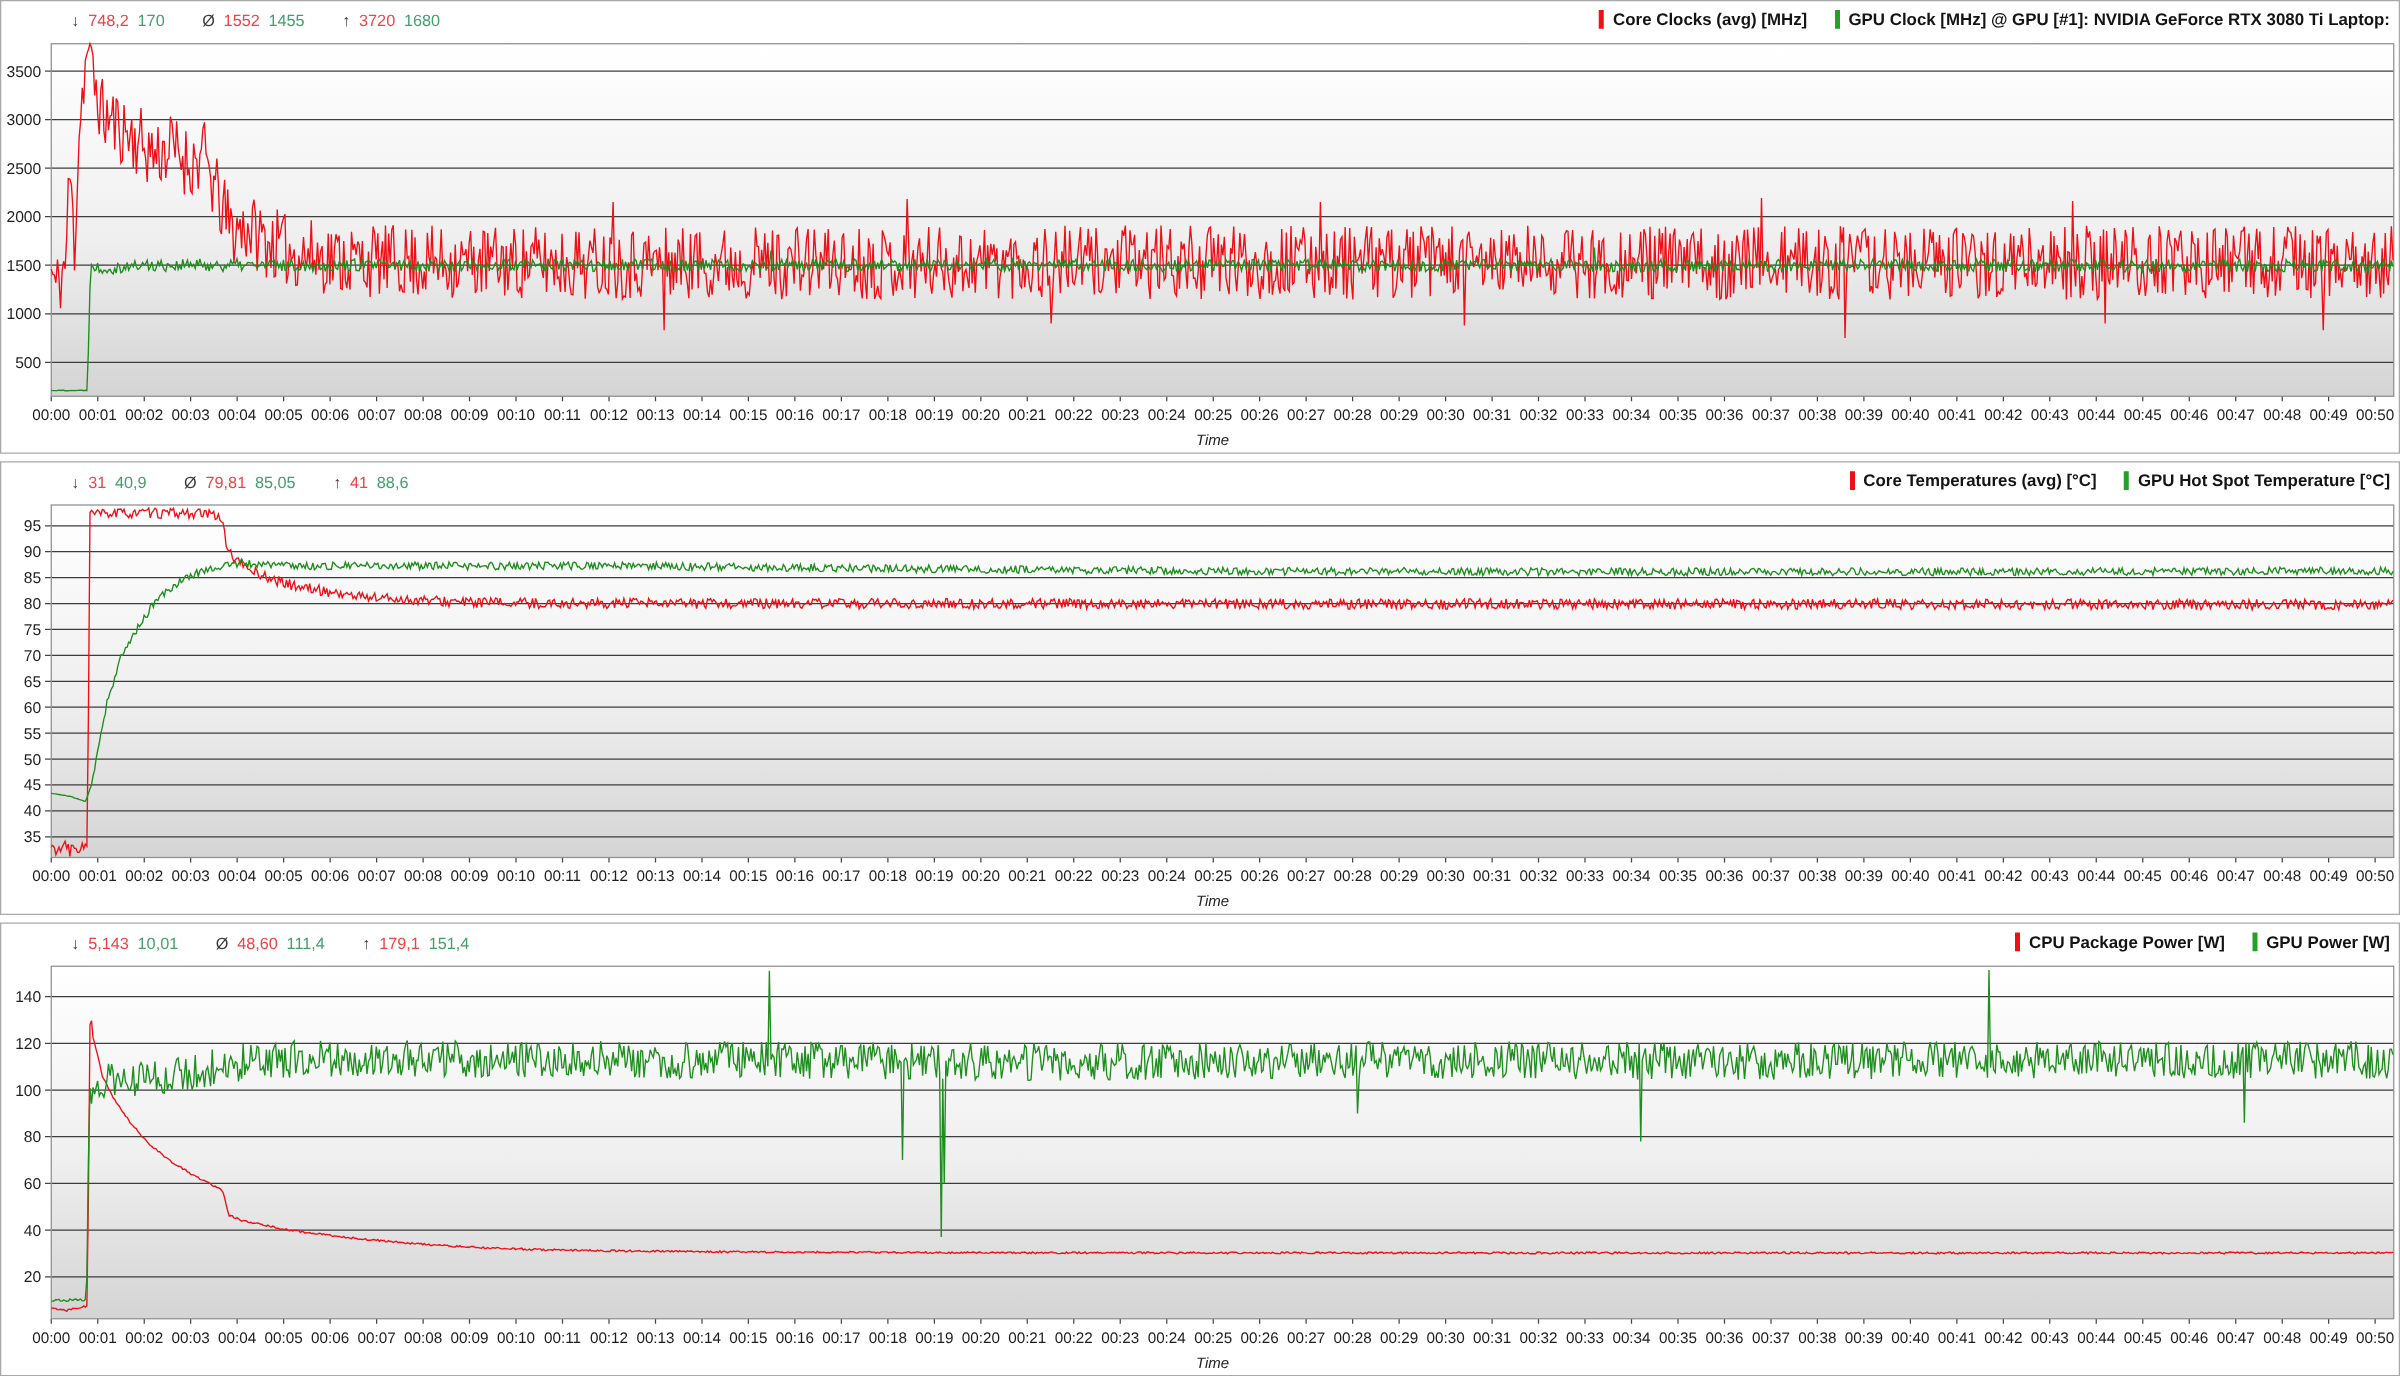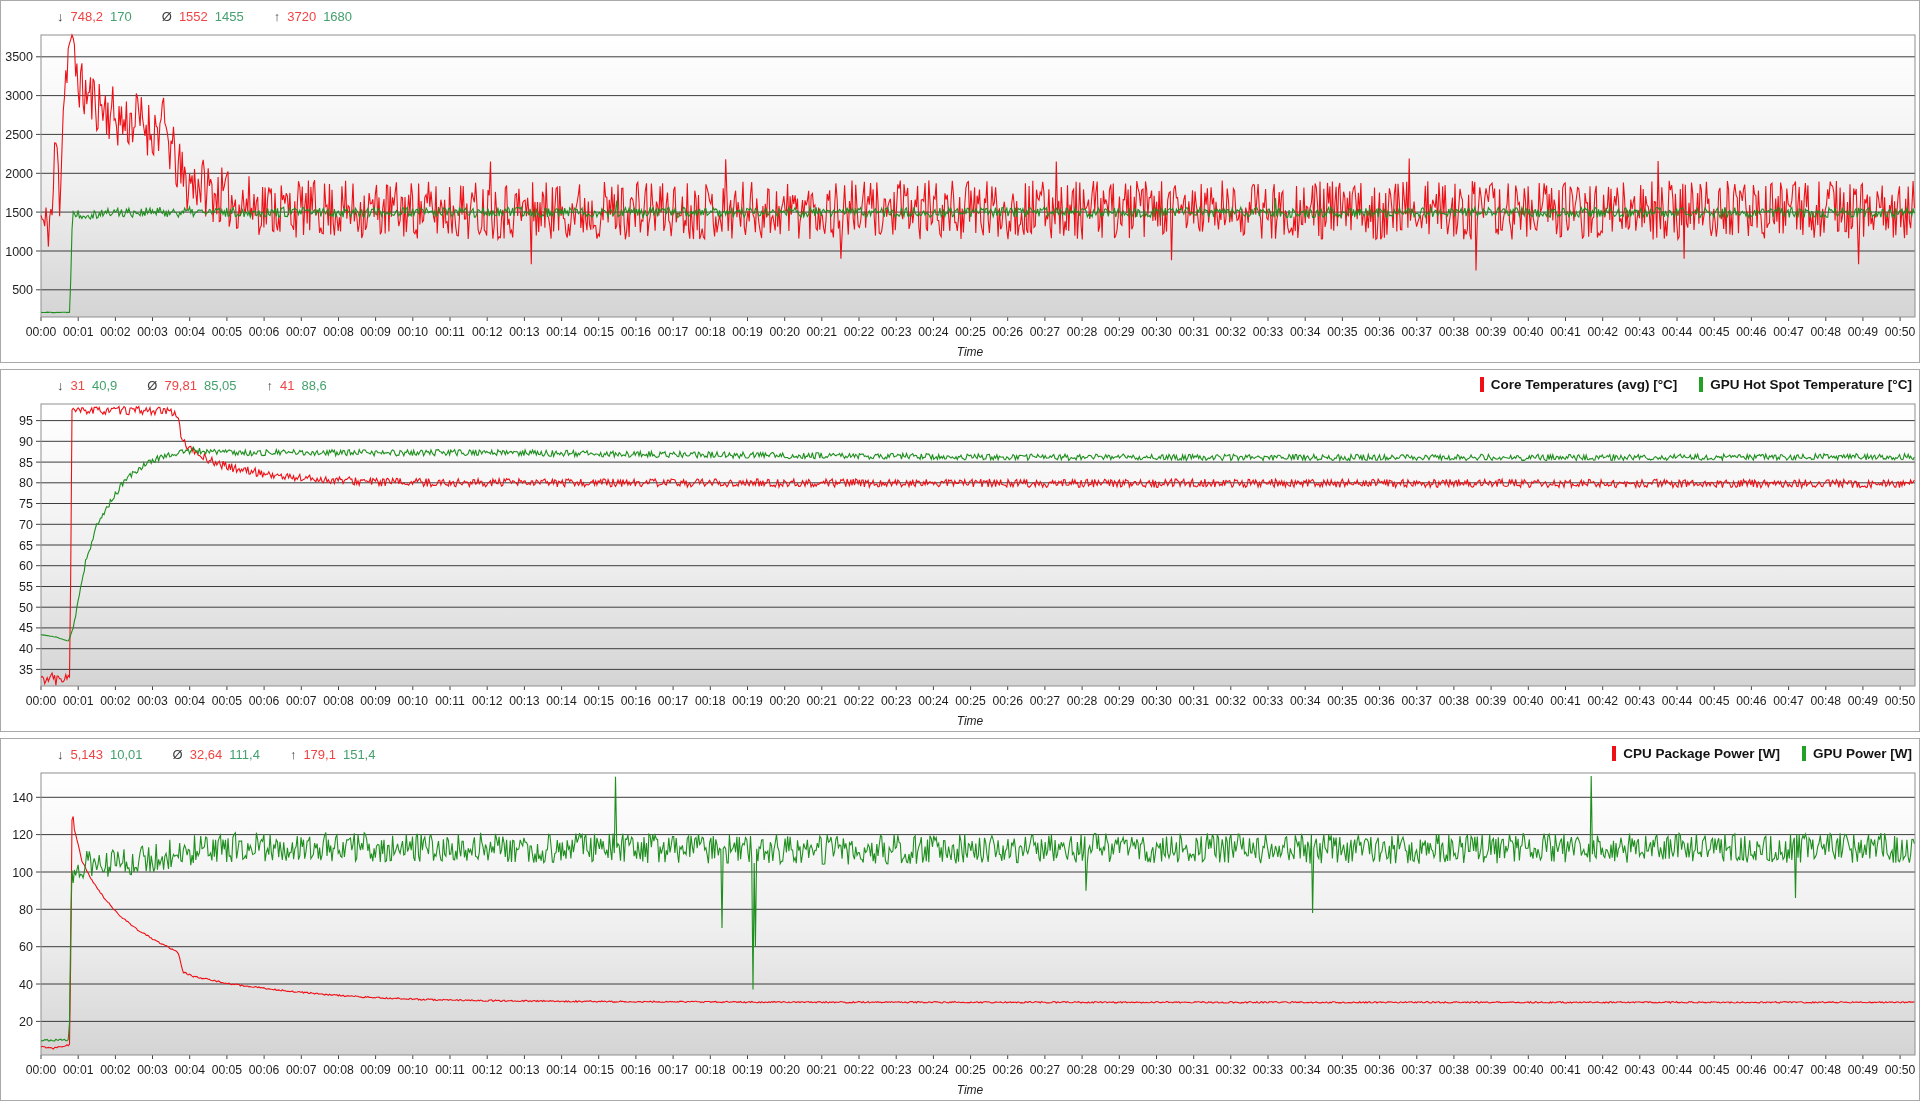--- a/index.html
+++ b/index.html
@@ -50,6 +50,16 @@
           <span class="sym">↑</span>
           <span class="sv-red">3720</span>
           <span class="sv-green">1680</span>
+        </span>
+      </div>
+      <div class="legend">
+        <span class="leg">
+          <span class="mark" style="background: rgb(238, 16, 22);"></span>
+          <span>Core Clocks (avg) [MHz]</span>
+        </span>
+        <span class="leg">
+          <span class="mark" style="background: rgb(35, 161, 39);"></span>
+          <span>GPU Clock [MHz] @ GPU [#1]: NVIDIA GeForce RTX 3080 Ti Laptop:</span>
         </span>
       </div>
     </div>

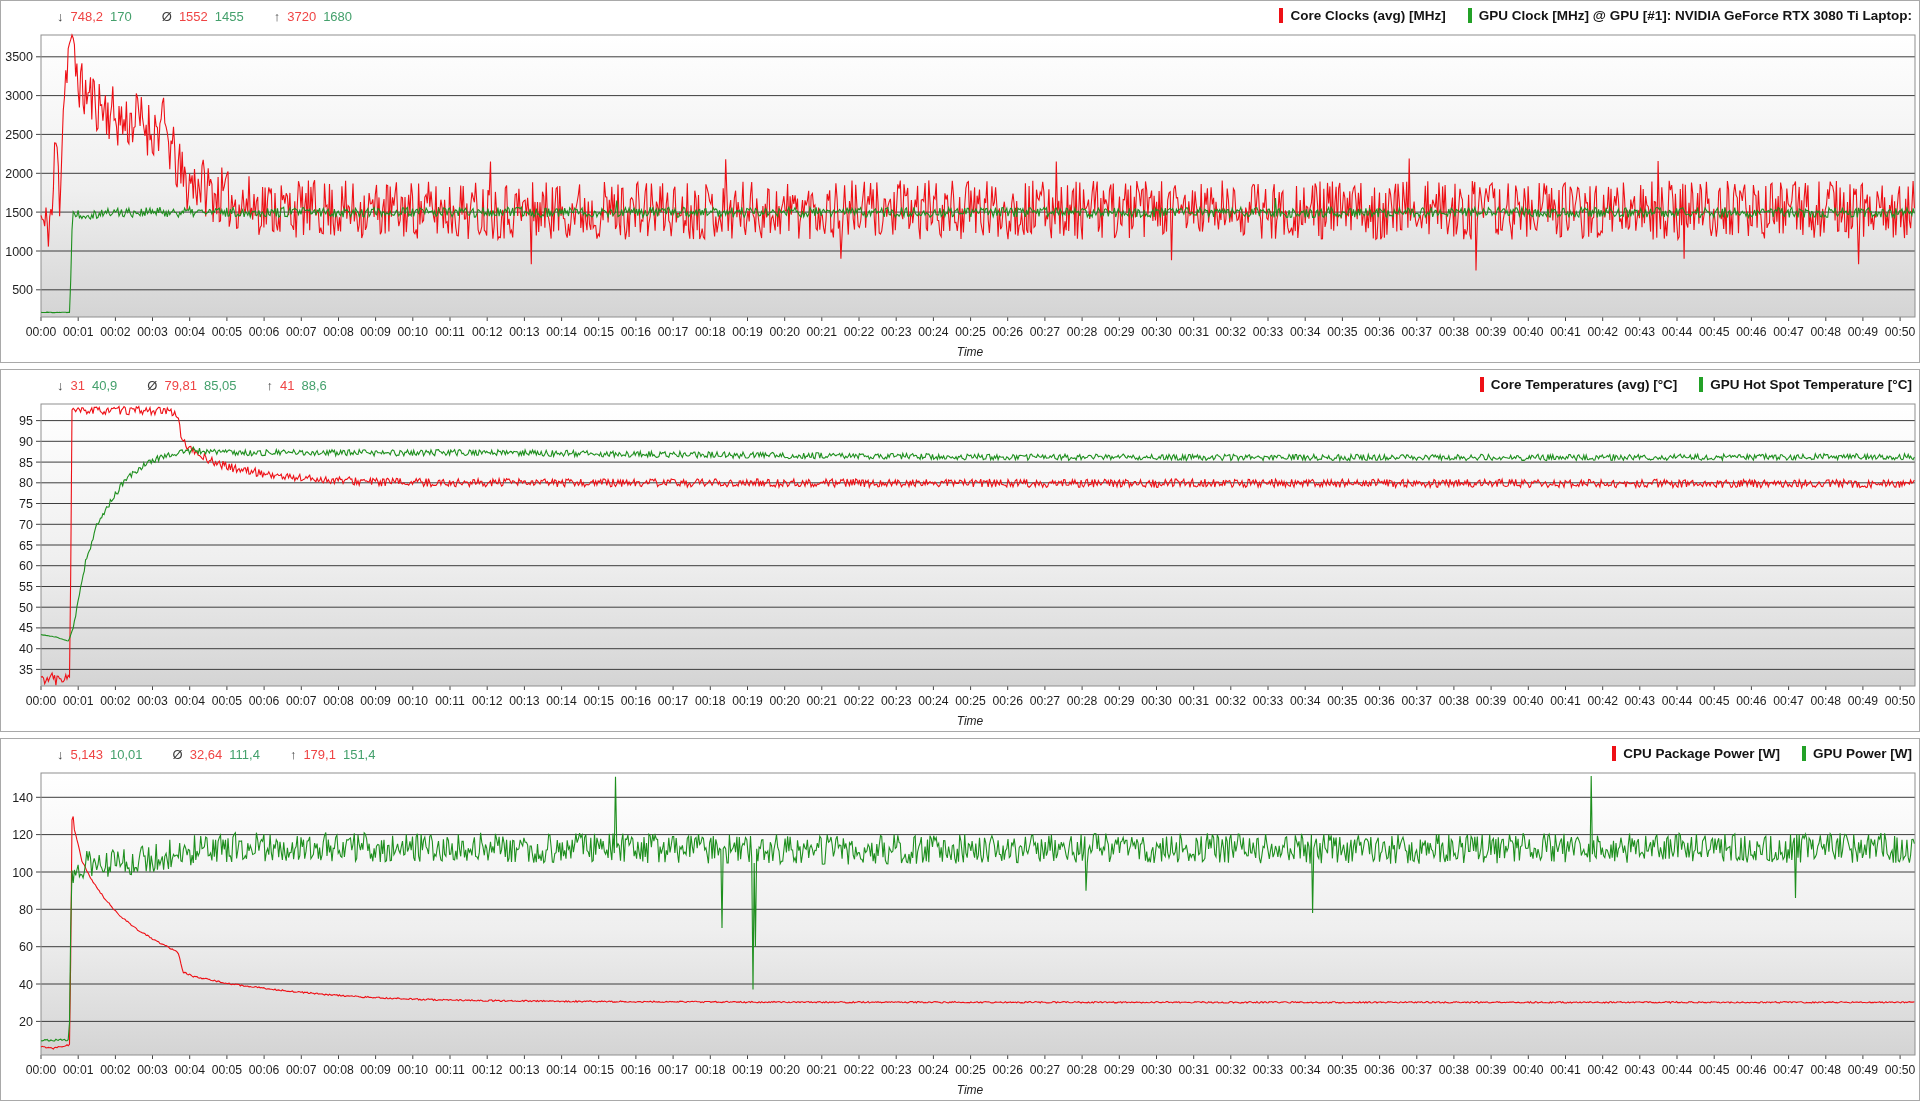--- a/index.html
+++ b/index.html
@@ -399,7 +399,7 @@
         </span>
         <span class="stat">
           <span class="sym">Ø</span>
-          <span class="sv-red">32,64</span>
+          <span class="sv-red">48,60</span>
           <span class="sv-green">111,4</span>
         </span>
         <span class="stat">

